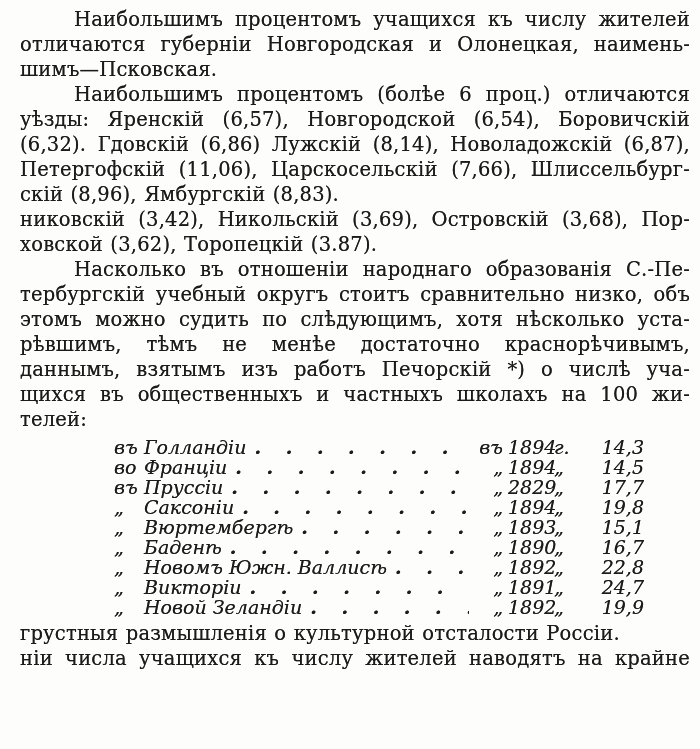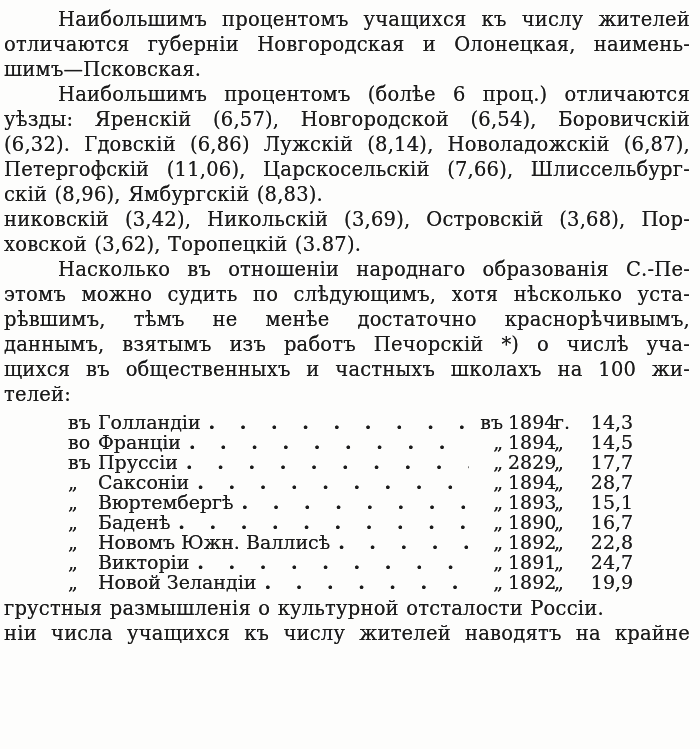--- a/index.html
+++ b/index.html
@@ -9,7 +9,7 @@
     margin:0 auto;
     background:#fdfdfc;
     box-sizing:border-box;
-    padding:7px 10px 0 4px;
+    padding:7px 10px 0 20px;
     overflow:hidden;
     font-family:"DejaVu Serif","Liberation Serif",serif;
     color:#1b1b1b;

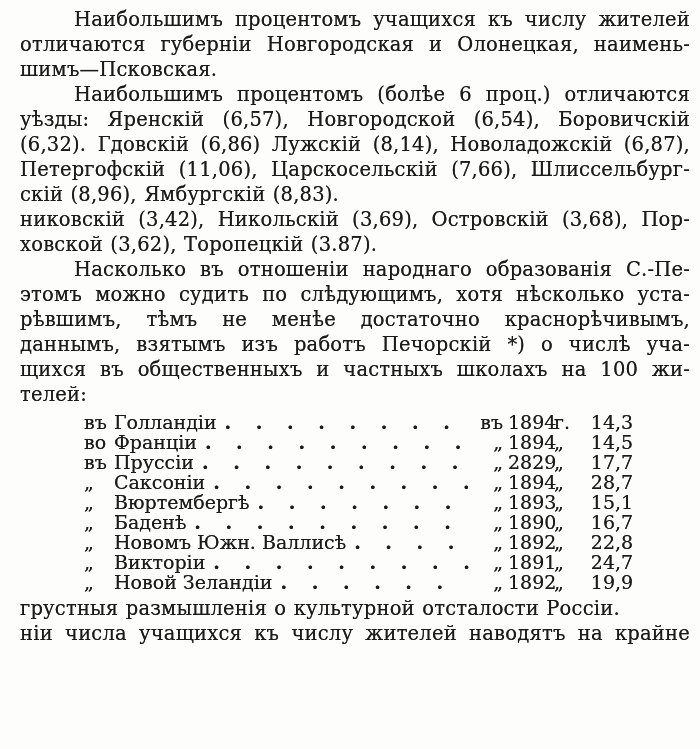--- a/index.html
+++ b/index.html
@@ -75,6 +75,7 @@
 
   <div class="para">
     <div class="line first">Насколько въ отношеніи народнаго образованія С.-Пе-</div>
+    <div class="line">тербургскій учебный округъ стоитъ сравнительно низко, объ</div>
     <div class="line">этомъ можно судить по слѣдующимъ, хотя нѣсколько уста-</div>
     <div class="line">рѣвшимъ, тѣмъ не менѣе достаточно краснорѣчивымъ,</div>
     <div class="line">даннымъ, взятымъ изъ работъ Печорскій *) о числѣ уча-</div>

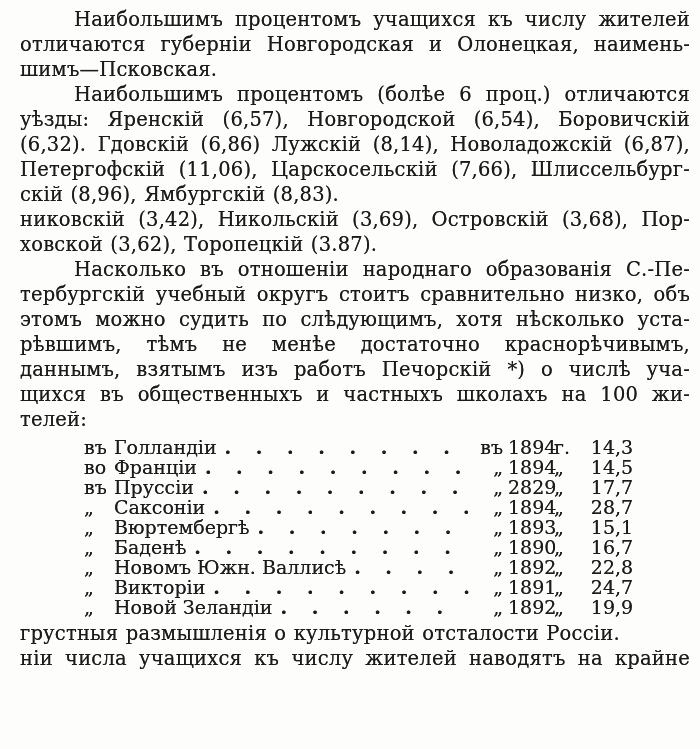--- a/index.html
+++ b/index.html
@@ -27,7 +27,7 @@
   .line.last { text-align-last:left; }
   .line.first { text-indent:54px; }
 
-  .stat-table { margin:5px 46px 4px 64px; }
+  .stat-table { margin:5px 46px 4px 94px;font-style:italic; }
   .trow {
     display:flex;
     align-items:baseline;

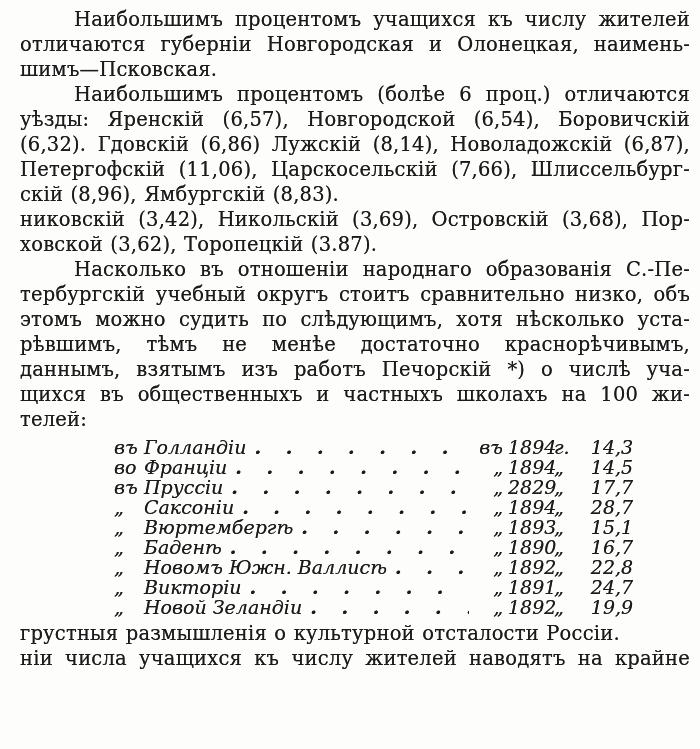--- a/index.html
+++ b/index.html
@@ -47,7 +47,7 @@
   .ypfx  { flex:none; width:34px; text-align:right; padding-right:5px; }
   .year  { flex:none; width:46px; }
   .ysfx  { flex:none; width:26px; }
-  .val   { flex:none; width:64px; text-align:center; }
+  .val   { flex:none; width:64px; text-align:right; }
 </style>
 </head>
 <body>

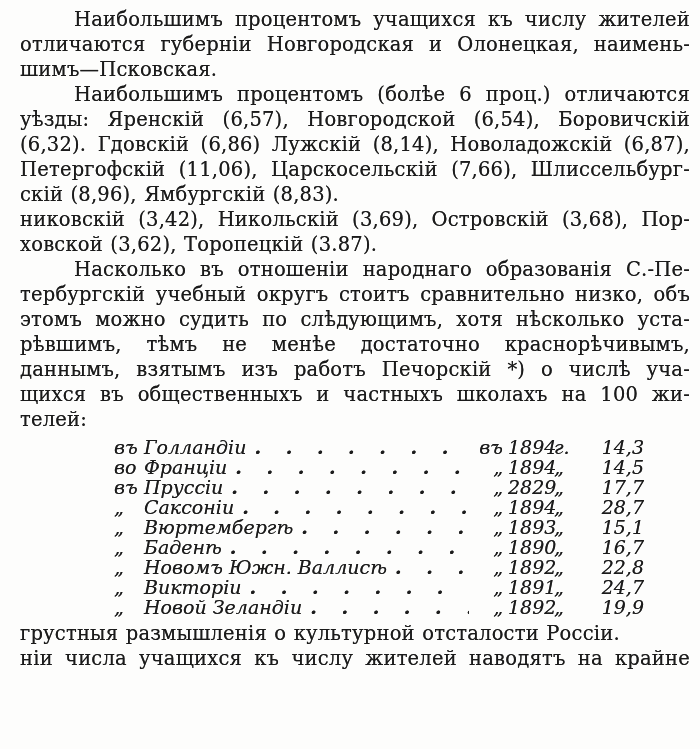--- a/index.html
+++ b/index.html
@@ -118,7 +118,7 @@
       <span class="ypfx">„</span>
       <span class="year">1894</span>
       <span class="ysfx">„</span>
-      <span class="val">28,7</span>
+      <span class="val">19,8</span>
     </div>
     <div class="trow">
       <span class="pfx">„</span>

